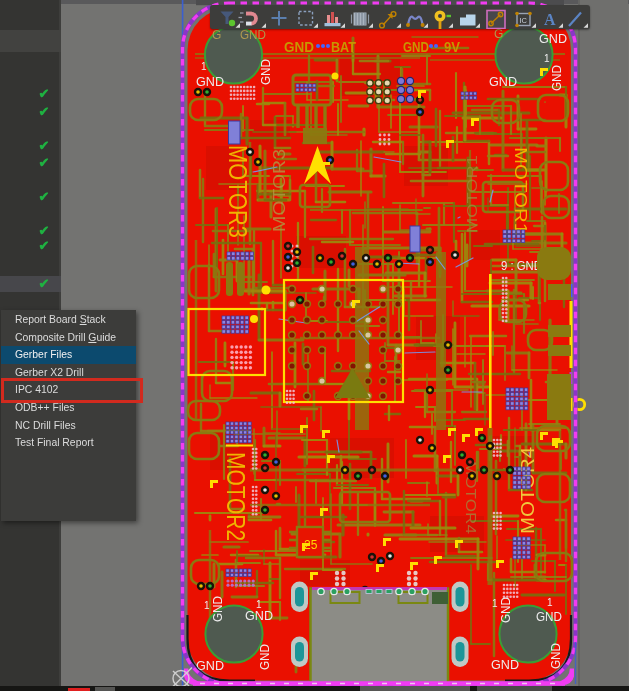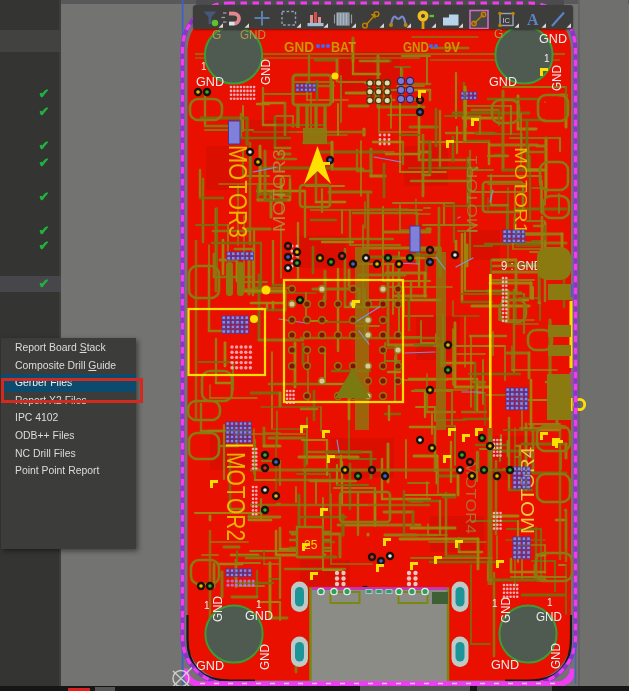--- a/index.html
+++ b/index.html
@@ -18,7 +18,7 @@
 #bottomstrip .g2 { position:absolute; left:360px; top:0; width:110px; height:5px; background:#565654; }
 #bottomstrip .g3 { position:absolute; left:477px; top:0; width:75px; height:5px; background:#4a4a48; }
 #pcb { position:absolute; left:0; top:0; }
-#toolbar { position:absolute; left:193px; top:5px; width:380px; height:24px; background:#3d3d3b;
+#toolbar { position:absolute; left:210px; top:5px; width:380px; height:24px; background:#3d3d3b;
   border-radius:3px; box-shadow:0 1px 2px rgba(0,0,0,0.4); }
 #menu { position:absolute; left:1px; top:310px; width:135px; height:211px; background:#3c3c3a;
   box-shadow:2px 2px 5px rgba(0,0,0,0.45); padding-top:1px;margin-top:28px; }

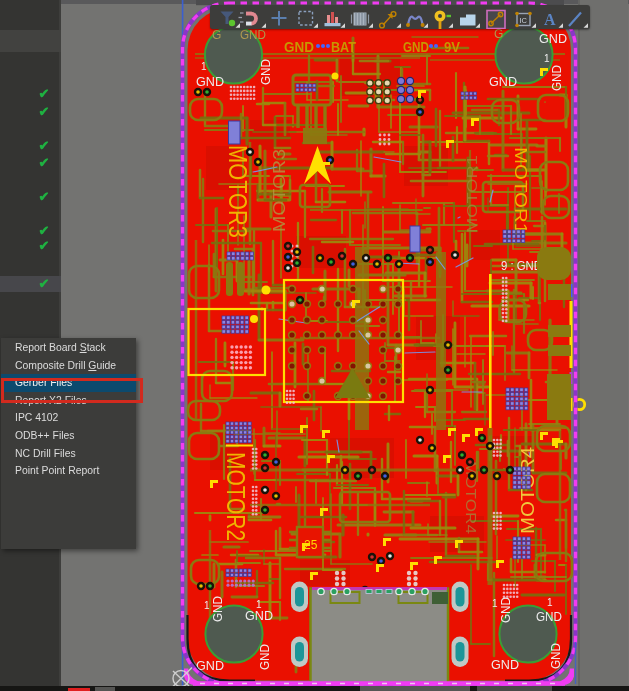--- a/index.html
+++ b/index.html
@@ -21,7 +21,7 @@
 #toolbar { position:absolute; left:210px; top:5px; width:380px; height:24px; background:#3d3d3b;
   border-radius:3px; box-shadow:0 1px 2px rgba(0,0,0,0.4); }
 #menu { position:absolute; left:1px; top:310px; width:135px; height:211px; background:#3c3c3a;
-  box-shadow:2px 2px 5px rgba(0,0,0,0.45); padding-top:1px;margin-top:28px; }
+  box-shadow:2px 2px 5px rgba(0,0,0,0.45); padding-top:1px; }
 #menu div { height:17.6px; line-height:17.6px; padding-left:14px; font-size:10.4px; color:#dcdcdc;
   white-space:nowrap; }
 #menu div.hl { background:#0c4a6e; color:#f0f0f0; }

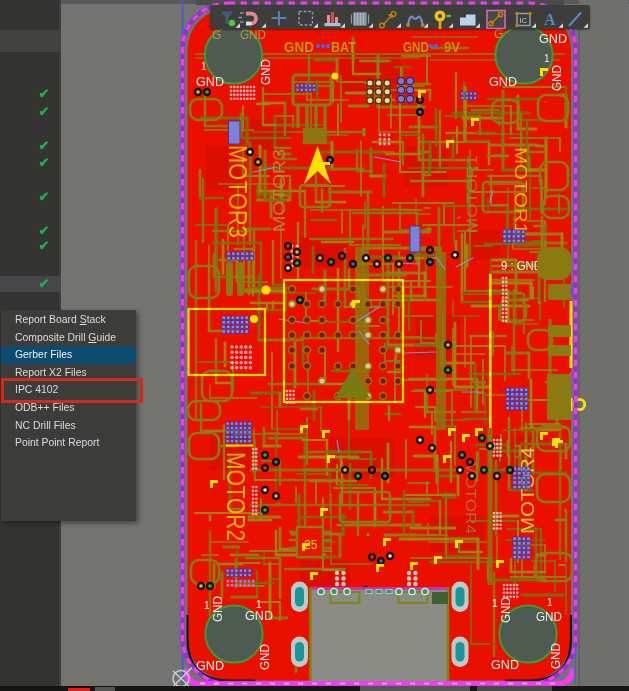--- a/index.html
+++ b/index.html
@@ -1628,7 +1628,7 @@
     <div>Report Board <u>S</u>tack</div>
     <div>Composite Drill <u>G</u>uide</div>
     <div class="hl">Gerber Files</div>
-    <div>Report X2 Files</div>
+    <div>Gerber X2 Drill</div>
     <div>IPC 4102</div>
     <div>ODB++ Files</div>
     <div>NC Drill Files</div>

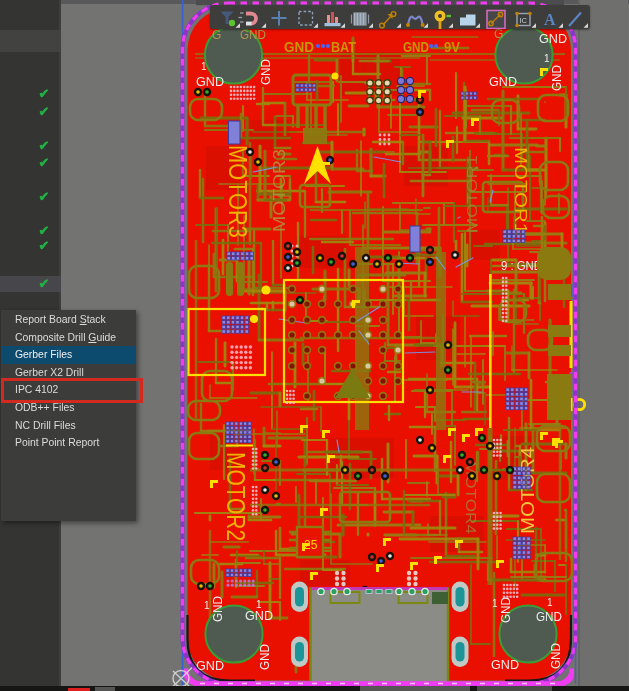--- a/index.html
+++ b/index.html
@@ -1632,7 +1632,7 @@
     <div>IPC 4102</div>
     <div>ODB++ Files</div>
     <div>NC Drill Files</div>
-    <div>Point Point Report</div>
+    <div>Test Final Report</div>
   </div>
 <div id="hlborder"></div>
 

